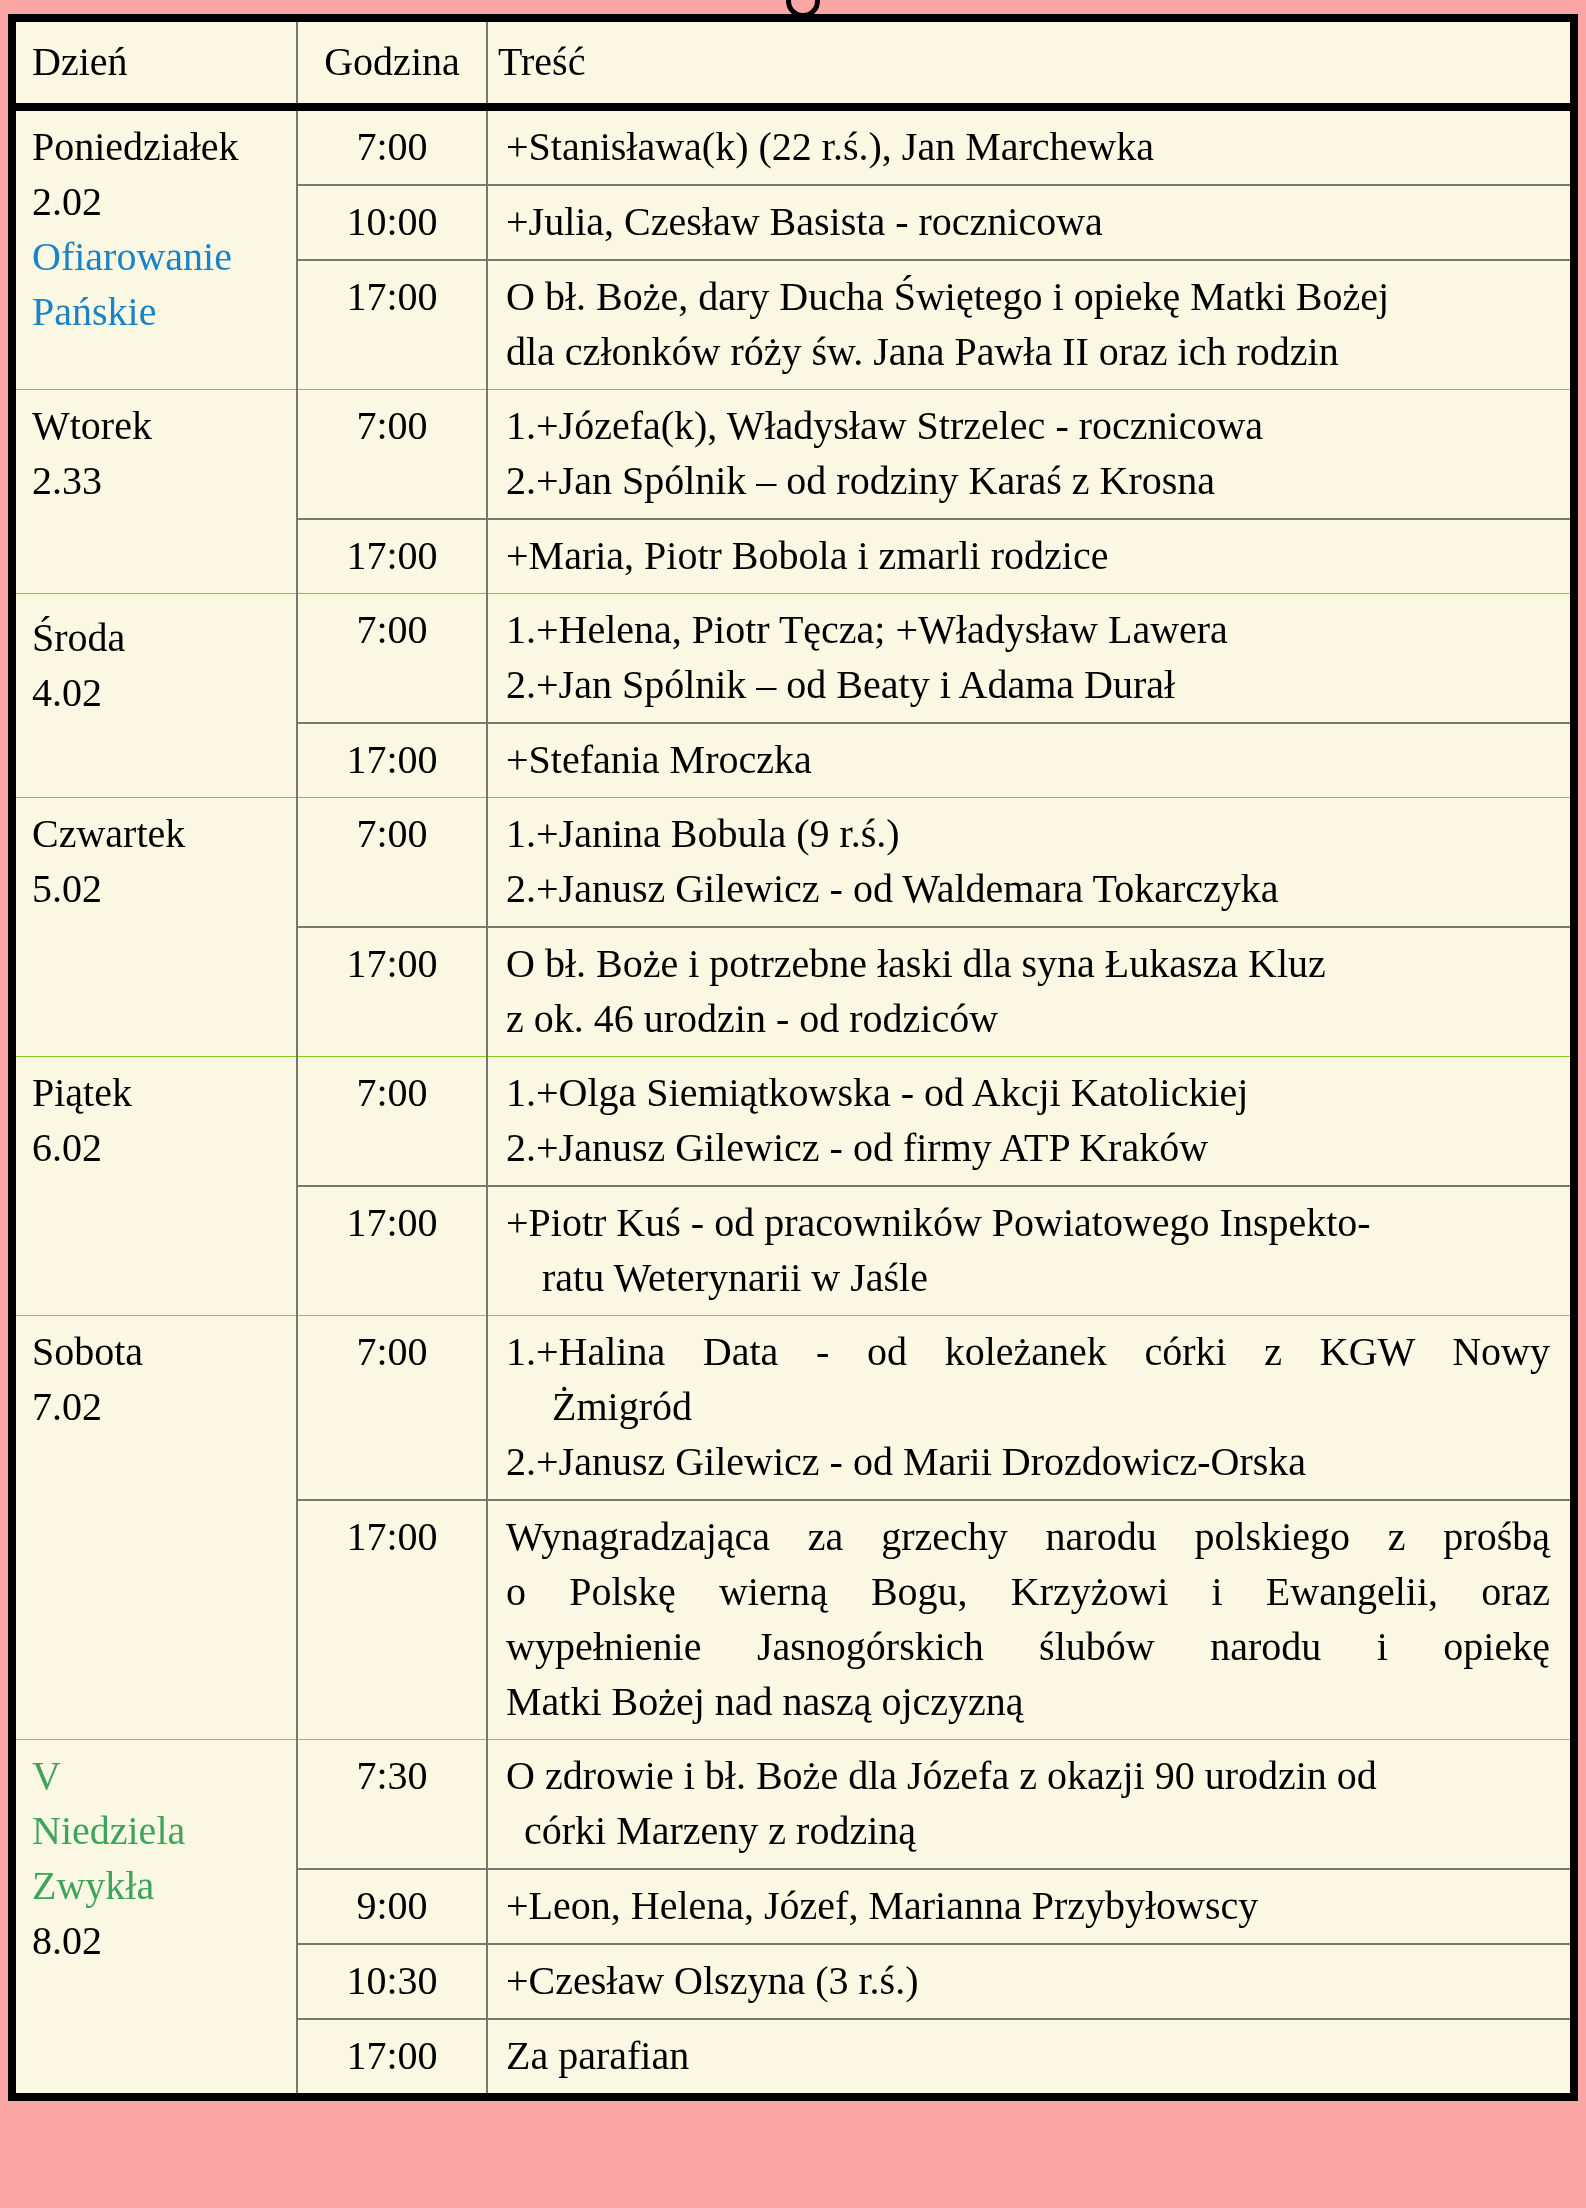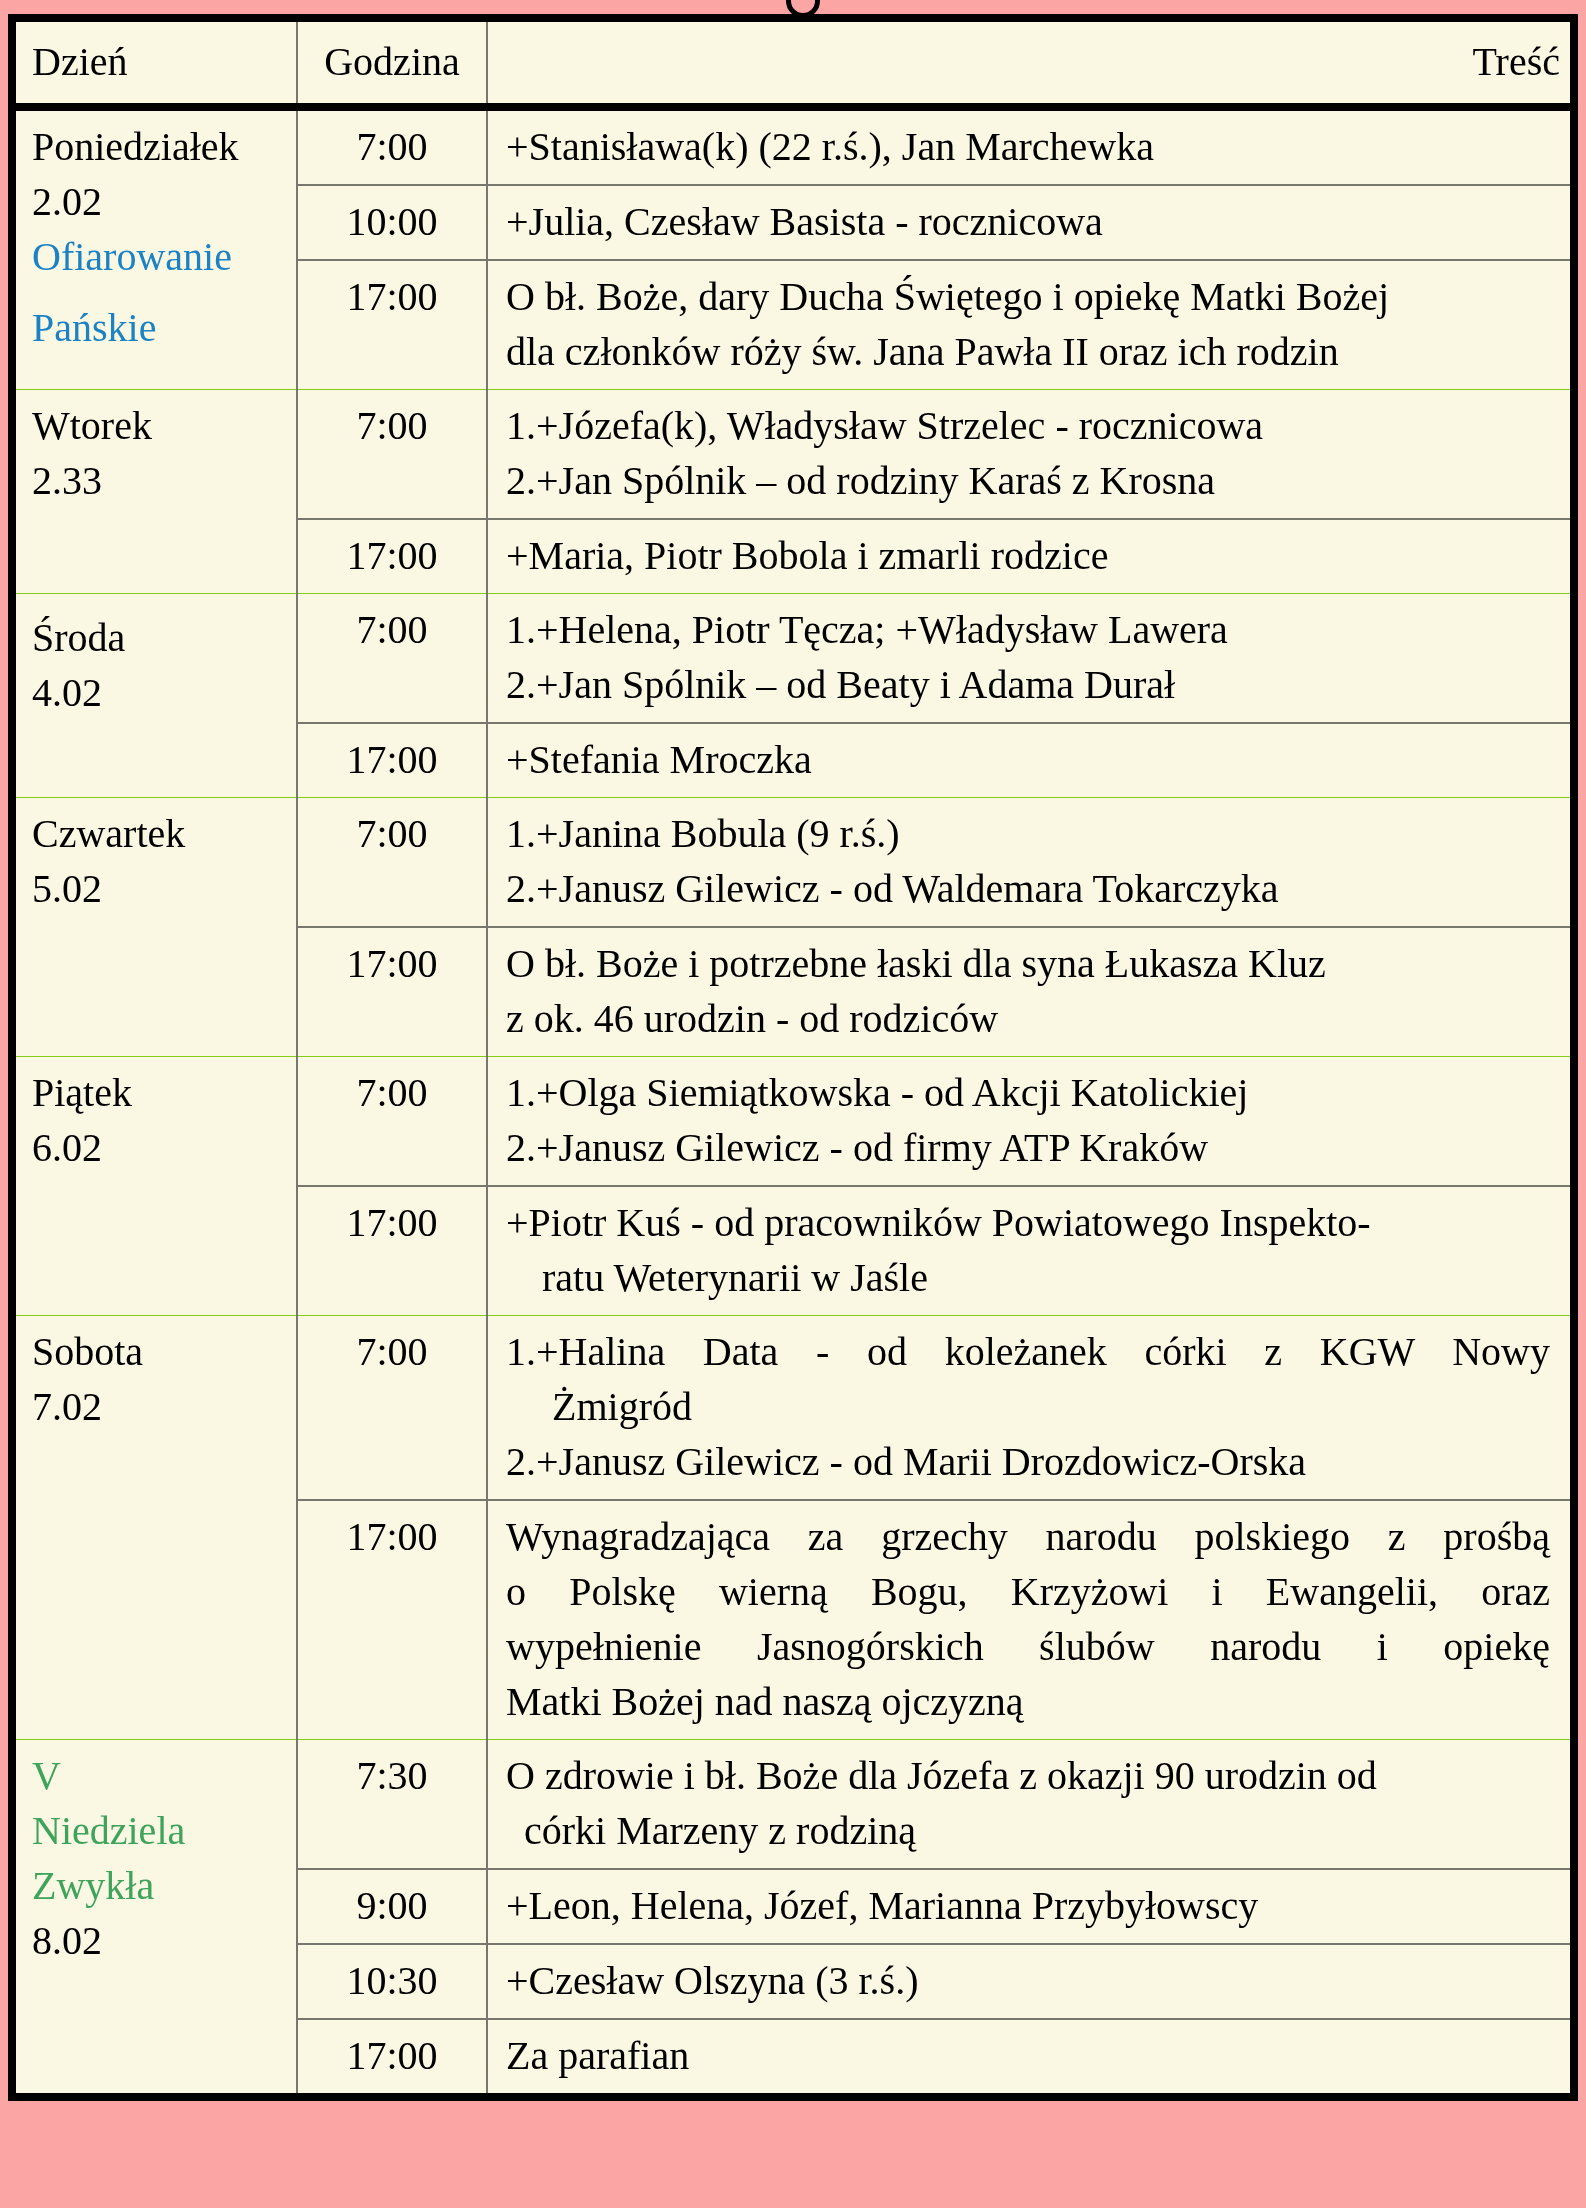--- a/index.html
+++ b/index.html
@@ -46,7 +46,7 @@
   }
   th.h-day   { text-align: left; padding-left: 16px; }
   th.h-time  { text-align: center; border-left: 2px solid #77776d; border-right: 2px solid #77776d; }
-  th.h-text  { text-align: right; font-family: Liberation Serif, serif; }
+  th.h-text  { text-align: left; font-family: Liberation Serif, serif; }
   td {
     vertical-align: top;
     font-size: 40px;

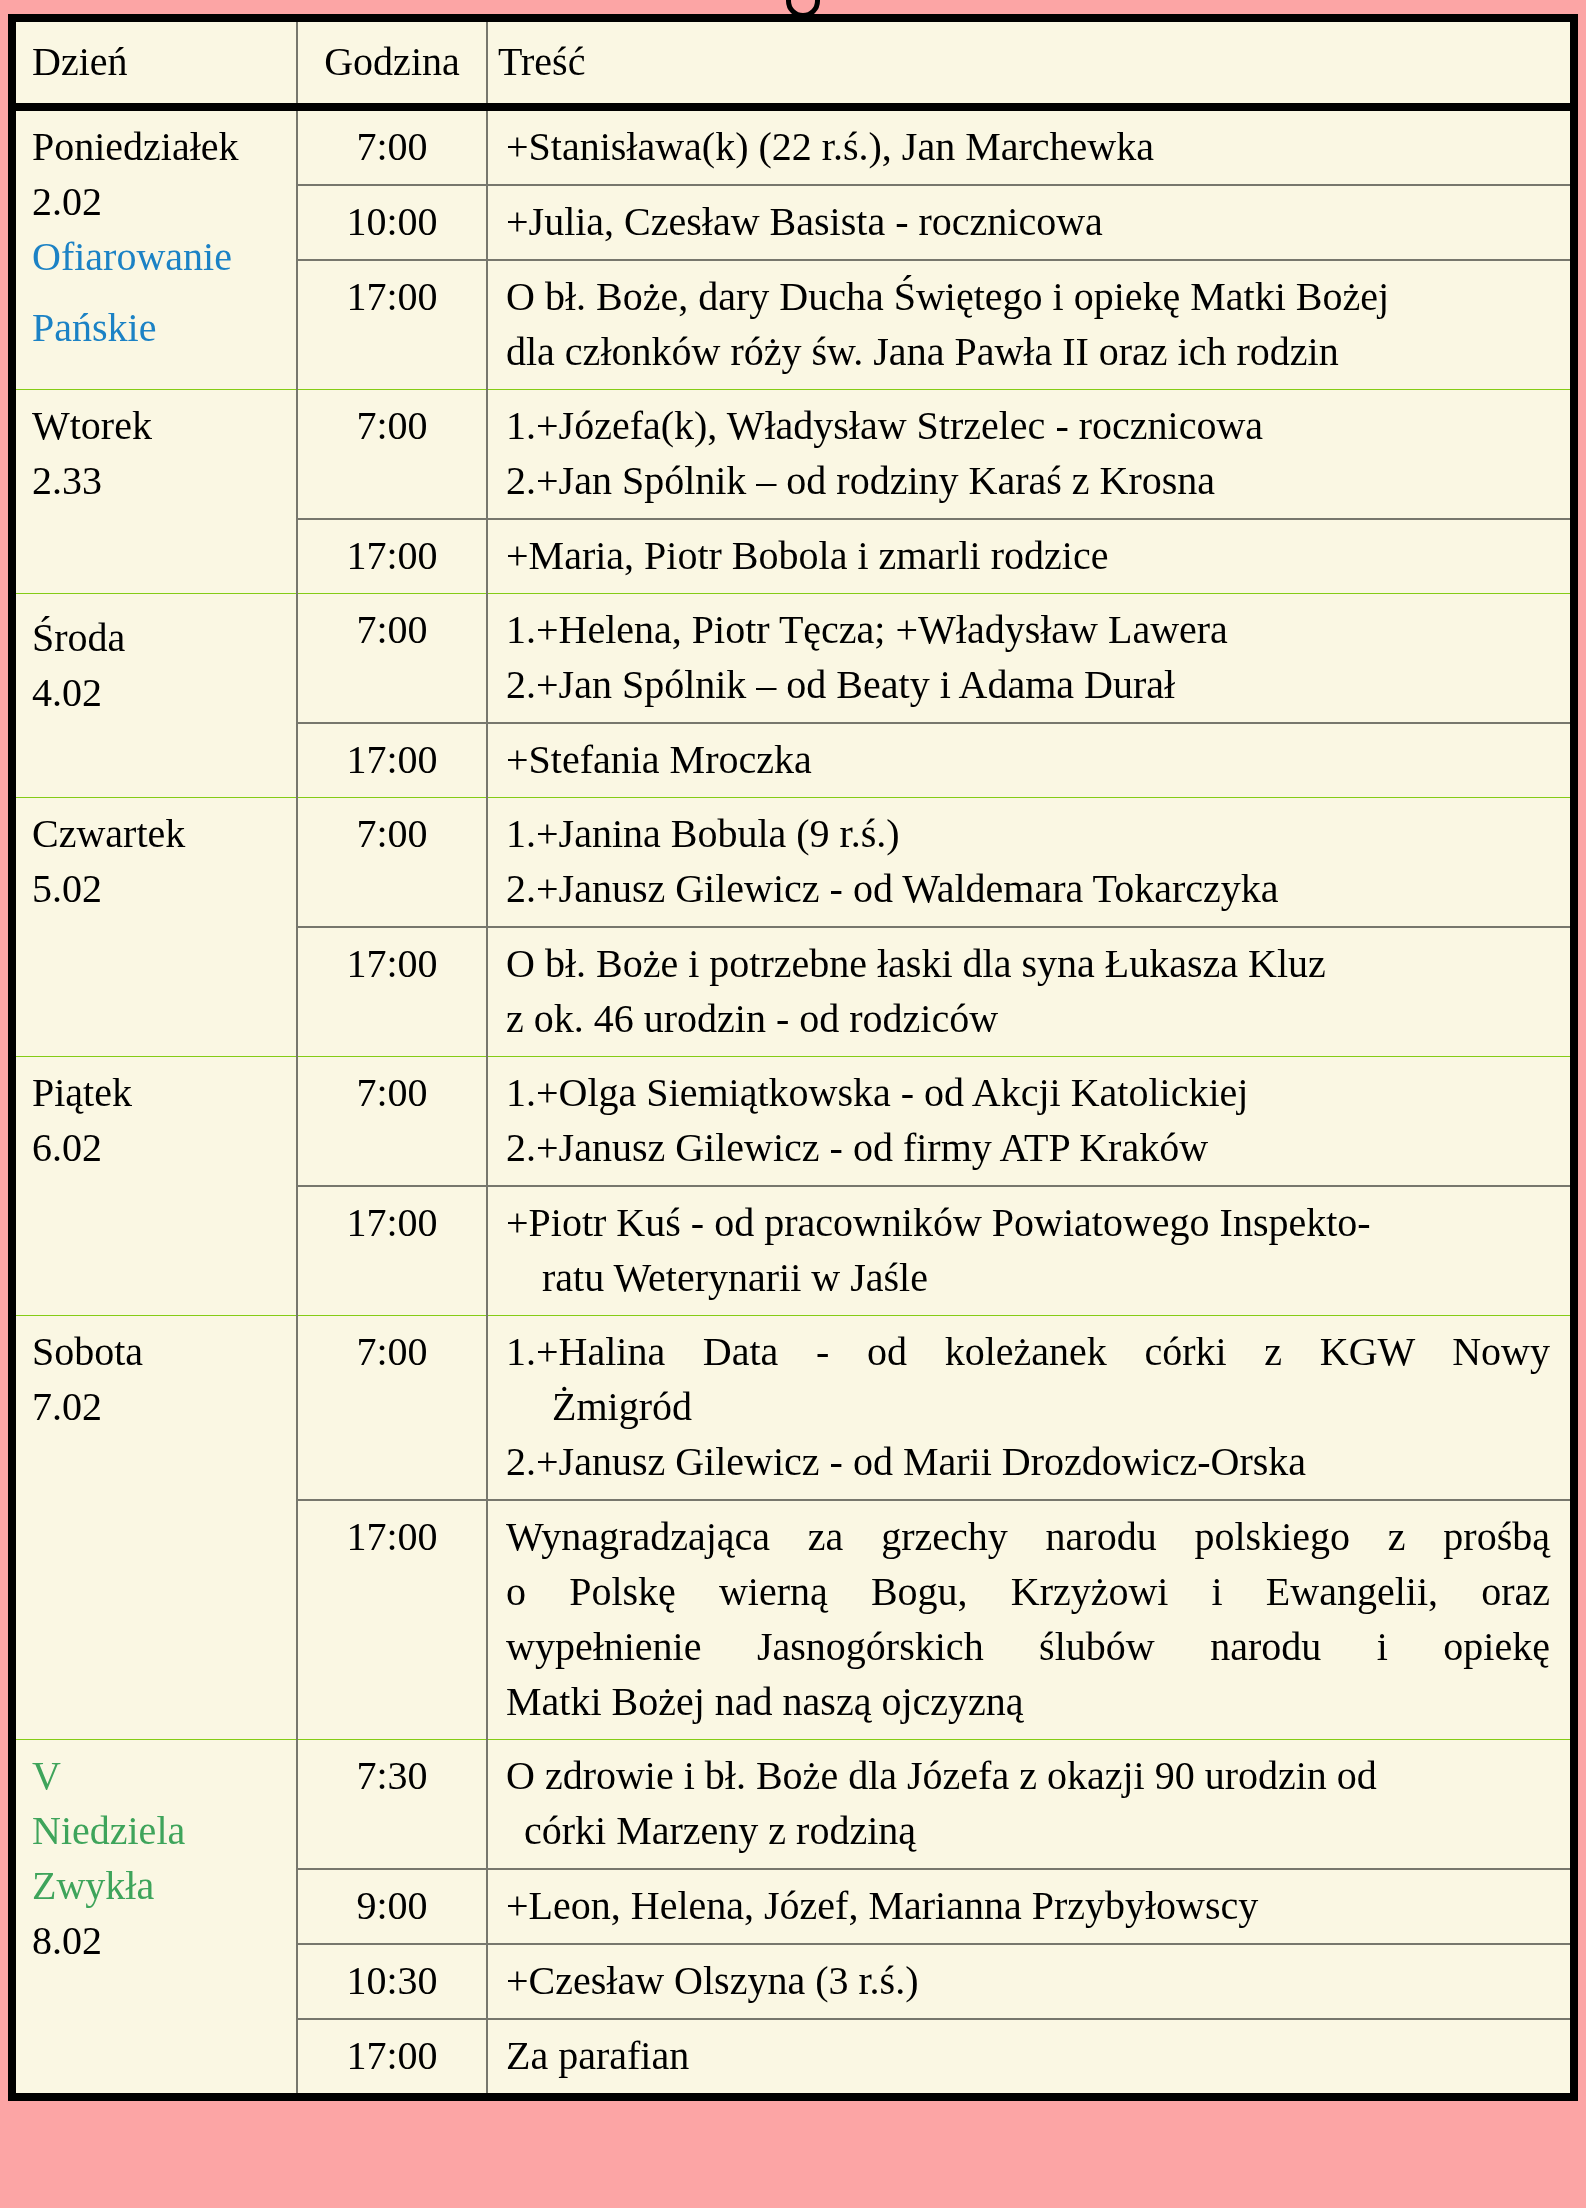--- a/index.html
+++ b/index.html
@@ -97,7 +97,7 @@
             <div class="day-line" style="color: rgb(0, 0, 0);">Poniedziałek</div>
             <div class="day-line" style="color: rgb(0, 0, 0);">2.02</div>
             <div class="day-line" style="color: rgb(27, 130, 197);">Ofiarowanie</div>
-            <div class="day-line" style="color: rgb(27, 130, 197); margin-top: 16px;">Pańskie</div>
+            <div class="day-line" style="color: rgb(27, 130, 197);">Pańskie</div>
           </td>
           <td class="time-cell">7:00</td>
           <td class="content-cell">

